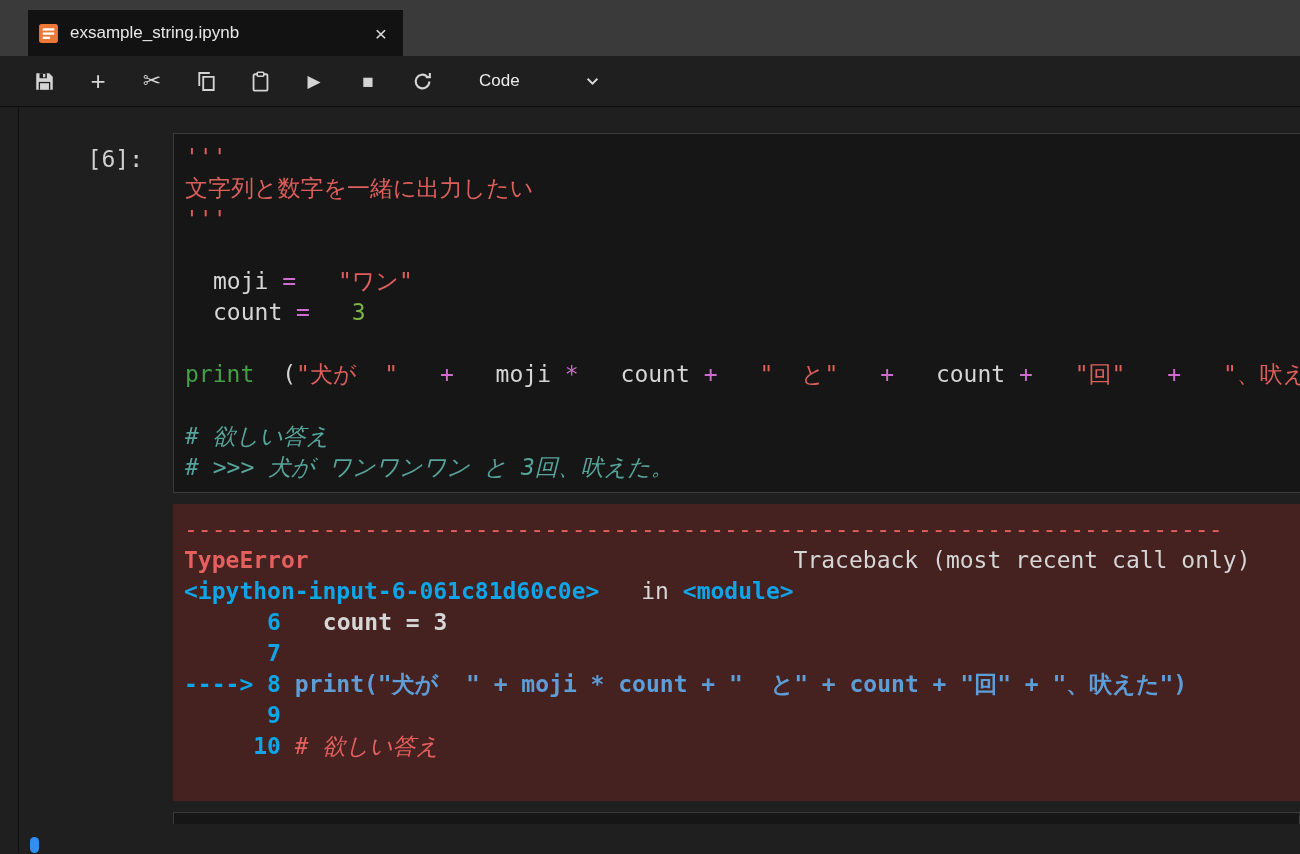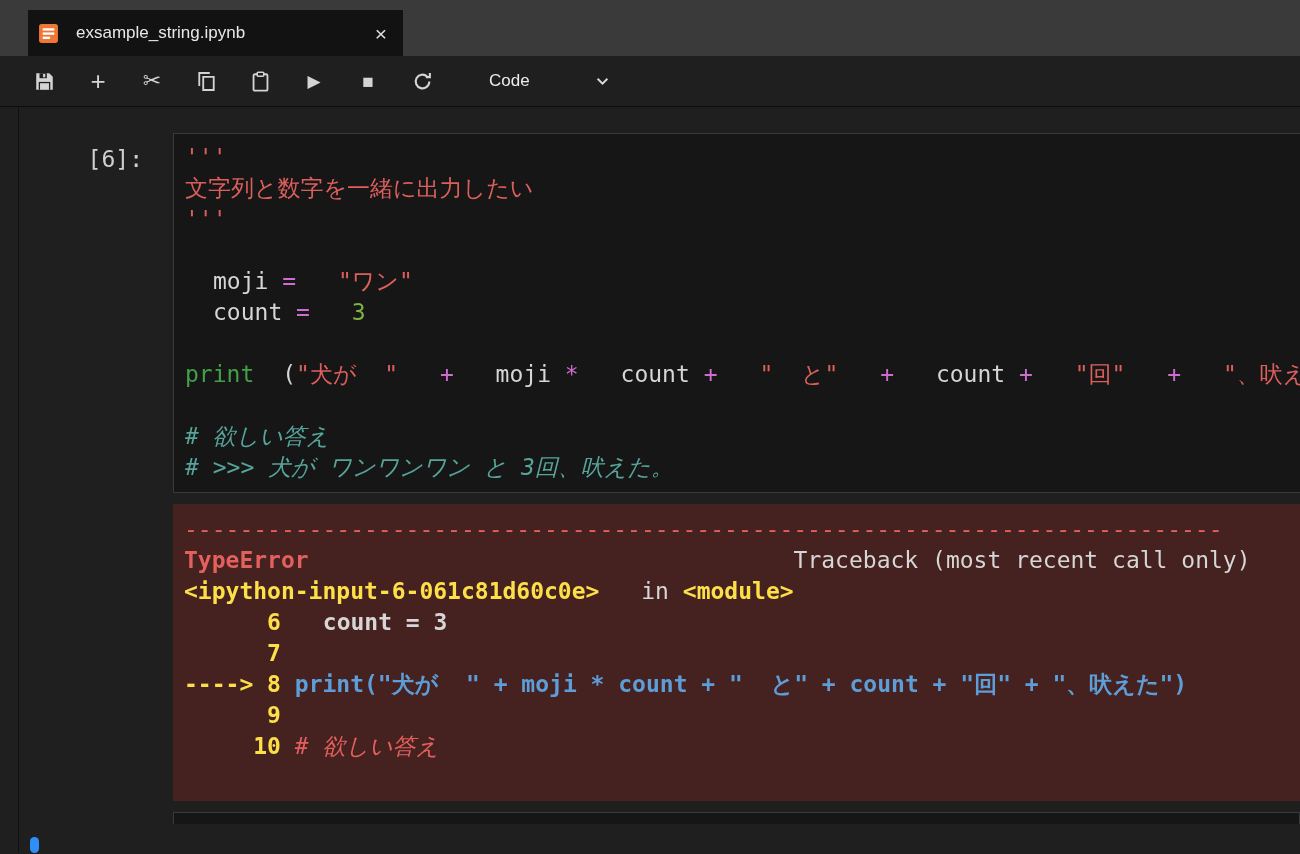--- a/index.html
+++ b/index.html
@@ -10,7 +10,7 @@
   
   .tabbar { height:56px; background:#3a3a3a; display:flex; align-items:flex-end; padding-left:28px; }
   .tab { width:375px; height:46px; background:#121212; display:flex; align-items:center;
-         gap:17px; padding:0 16px 0 10px; color:#e8e8e8; font-size:17px; cursor:pointer; }
+         gap:11px; padding:0 16px 0 10px; color:#e8e8e8; font-size:17px; cursor:pointer; }
   .tab-title { flex:1; white-space:nowrap; overflow:hidden; }
   .tab-close { font-size:21px; color:#dedede; line-height:1; cursor:pointer; }
 

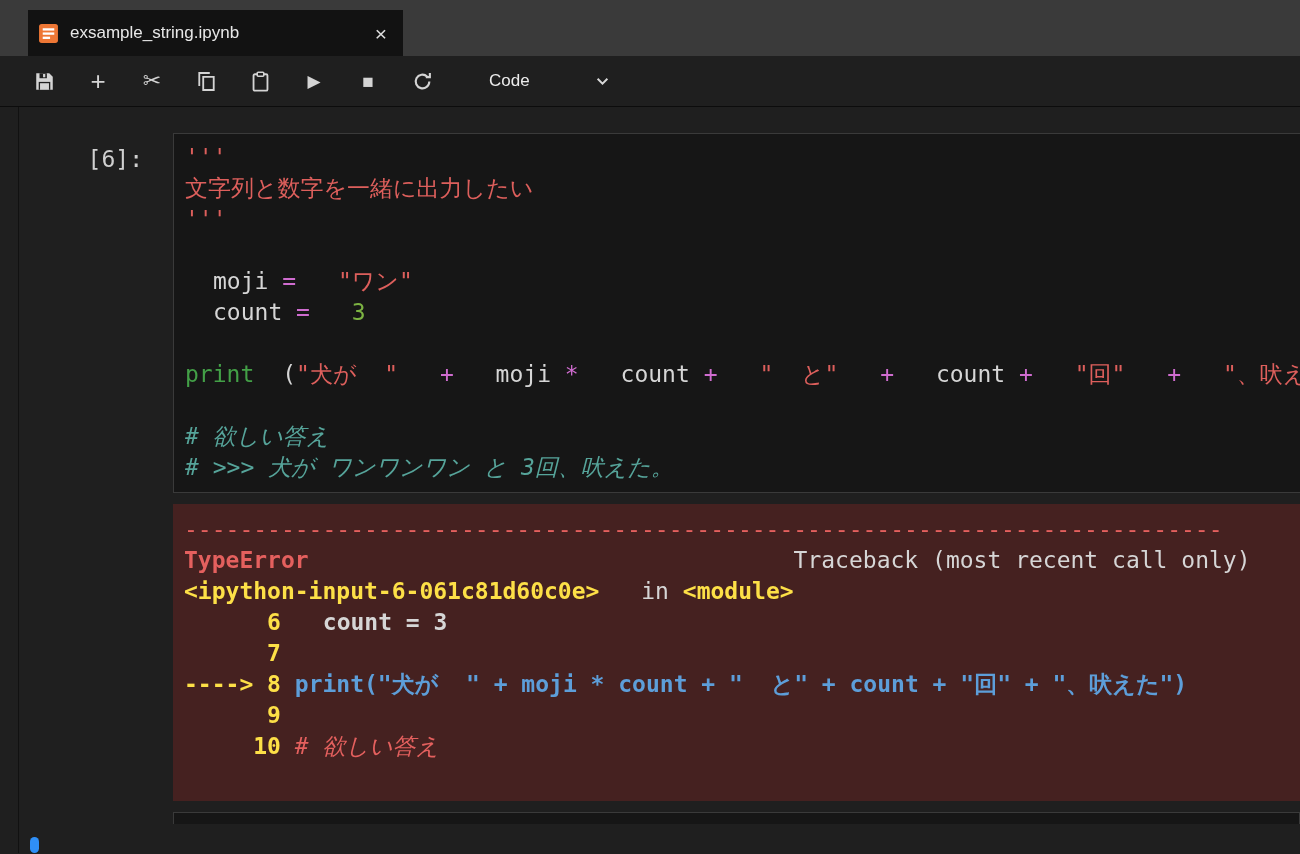--- a/index.html
+++ b/index.html
@@ -25,7 +25,7 @@
   .glyph-cut  { font-size:22px; line-height:1; }
   .glyph-run  { font-size:17px; line-height:1; }
   .glyph-stop { font-size:19px; line-height:1; }
-  .celltype { margin-left:40px; display:flex; align-items:center; color:#ececec; font-size:17px; cursor:pointer; }
+  .celltype { margin-left:30px; display:flex; align-items:center; color:#ececec; font-size:17px; cursor:pointer; }
   .celltype .chev { margin-left:66px; }
 
   

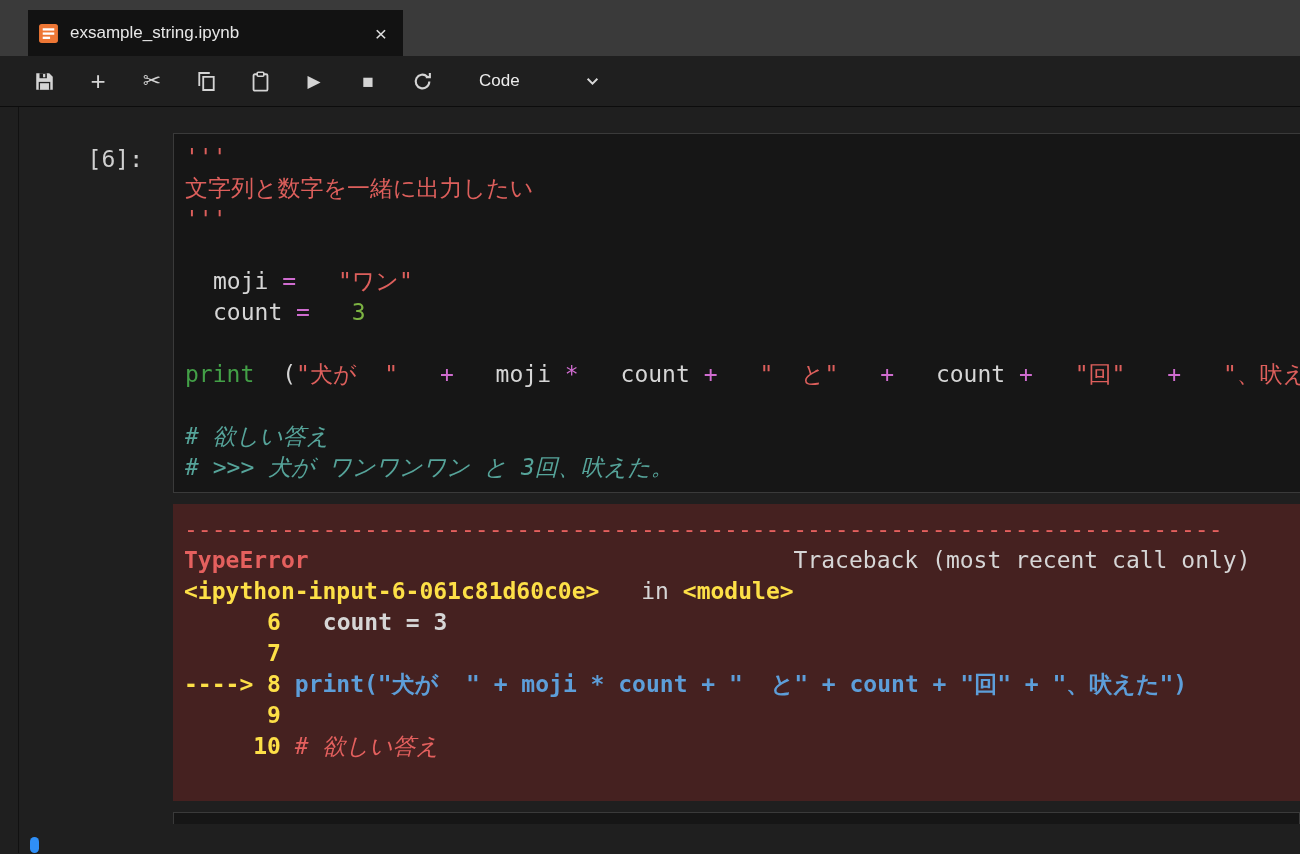--- a/index.html
+++ b/index.html
@@ -53,7 +53,7 @@
   .tok-fn   { color:#43a047; }
   .tok-com  { color:#56a49a; font-style:italic; }
   .tok-red  { color:#e4605e; }
-  .tok-green{ color:#fde047; }
+  .tok-green{ color:#0ea5e9; }
   .tok-blue { color:#5d9ed9; }
   .tok-b    { font-weight:bold; }
   .tok-i    { font-style:italic; }

